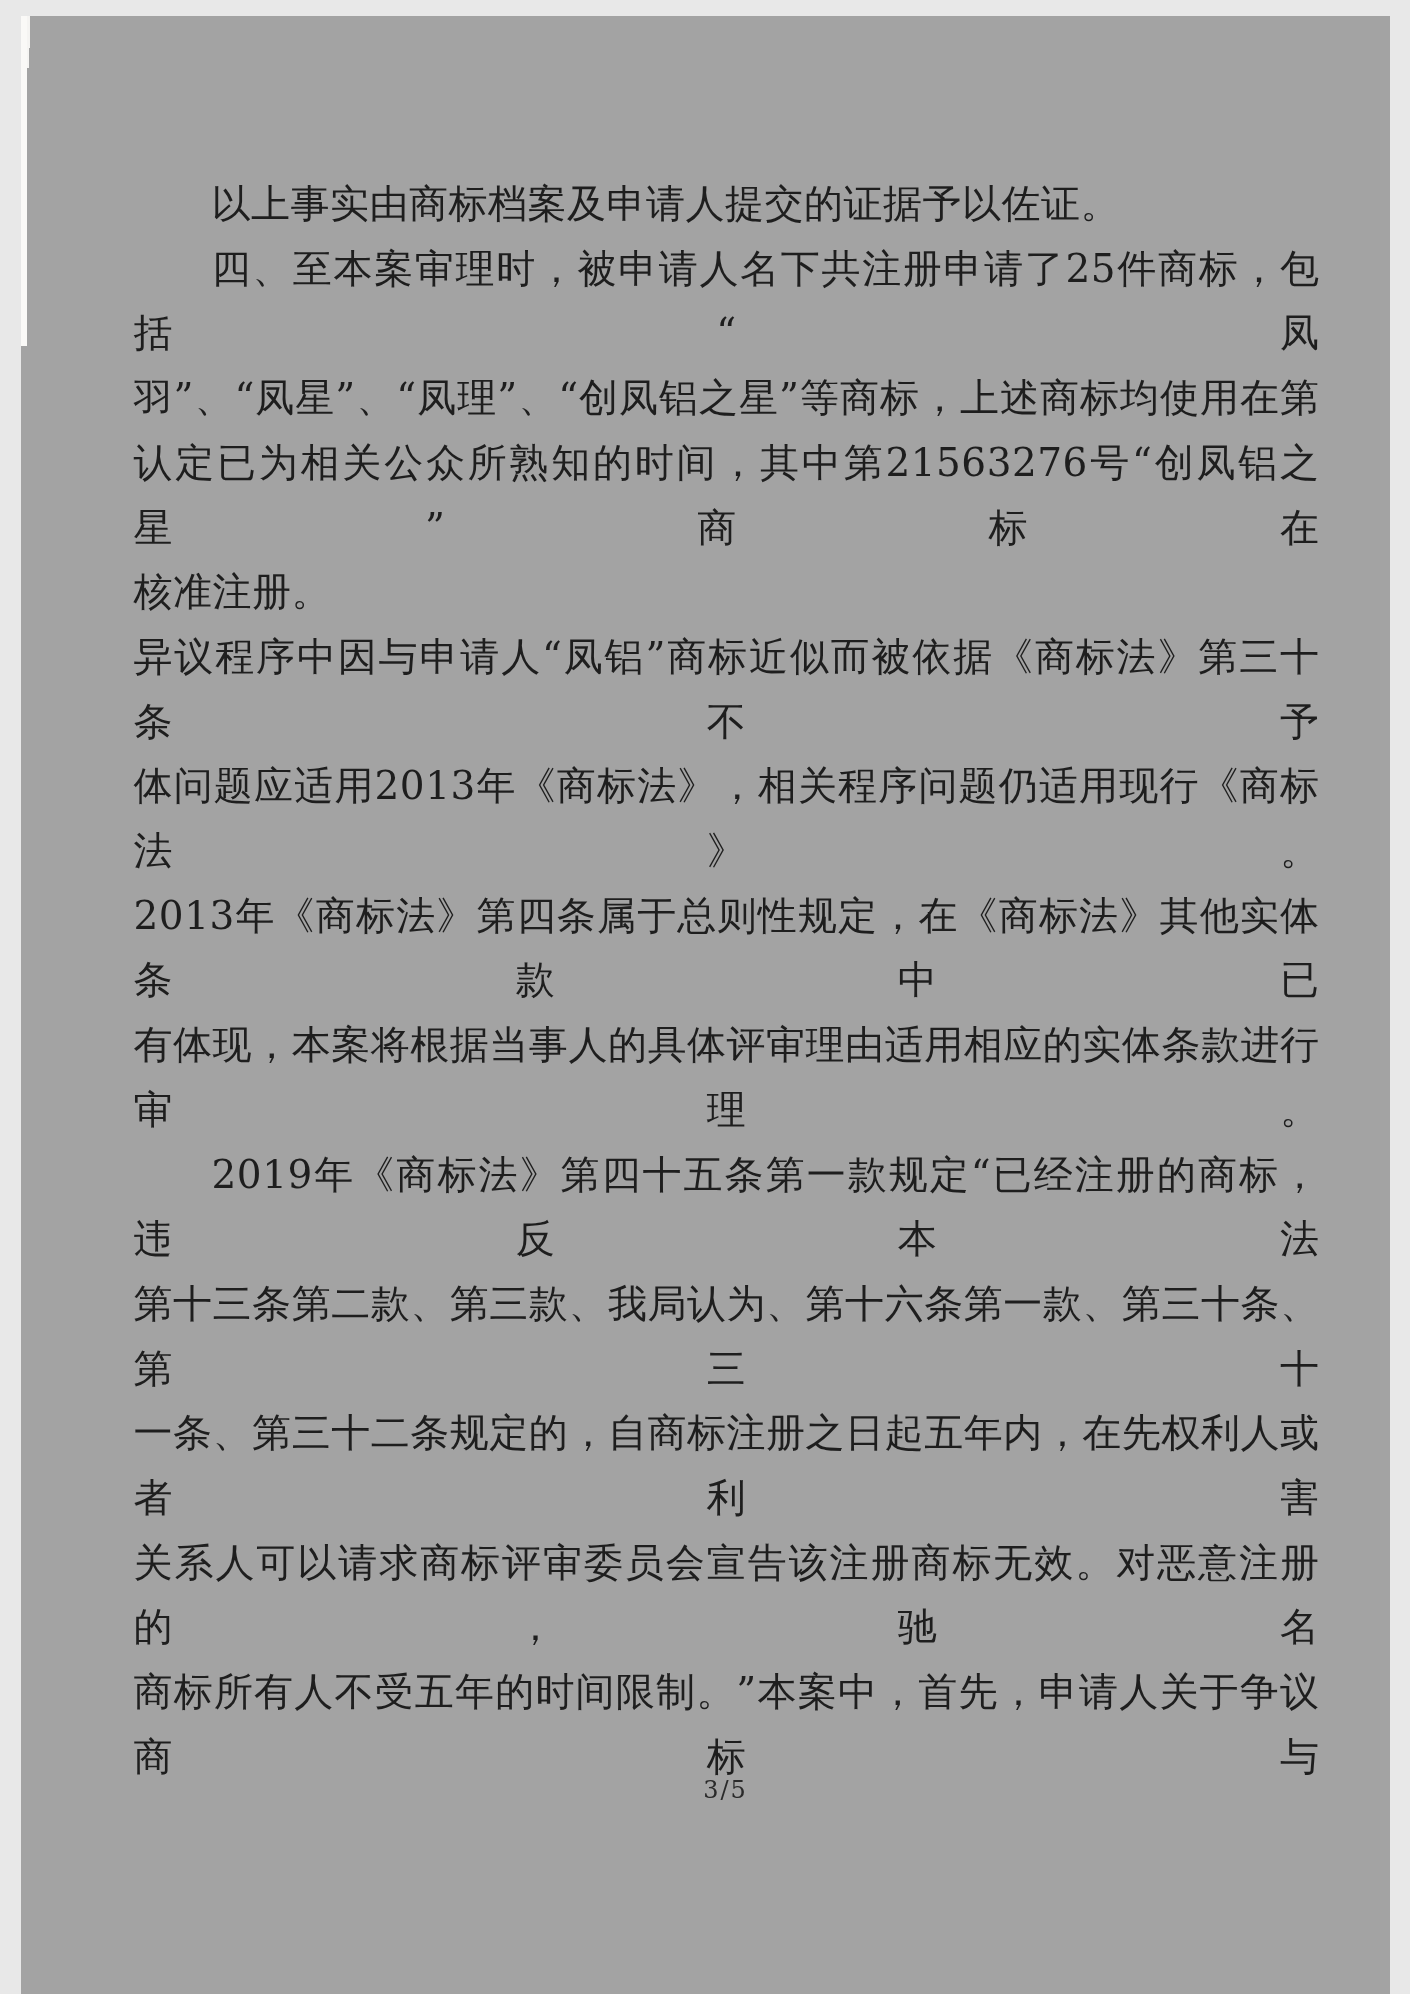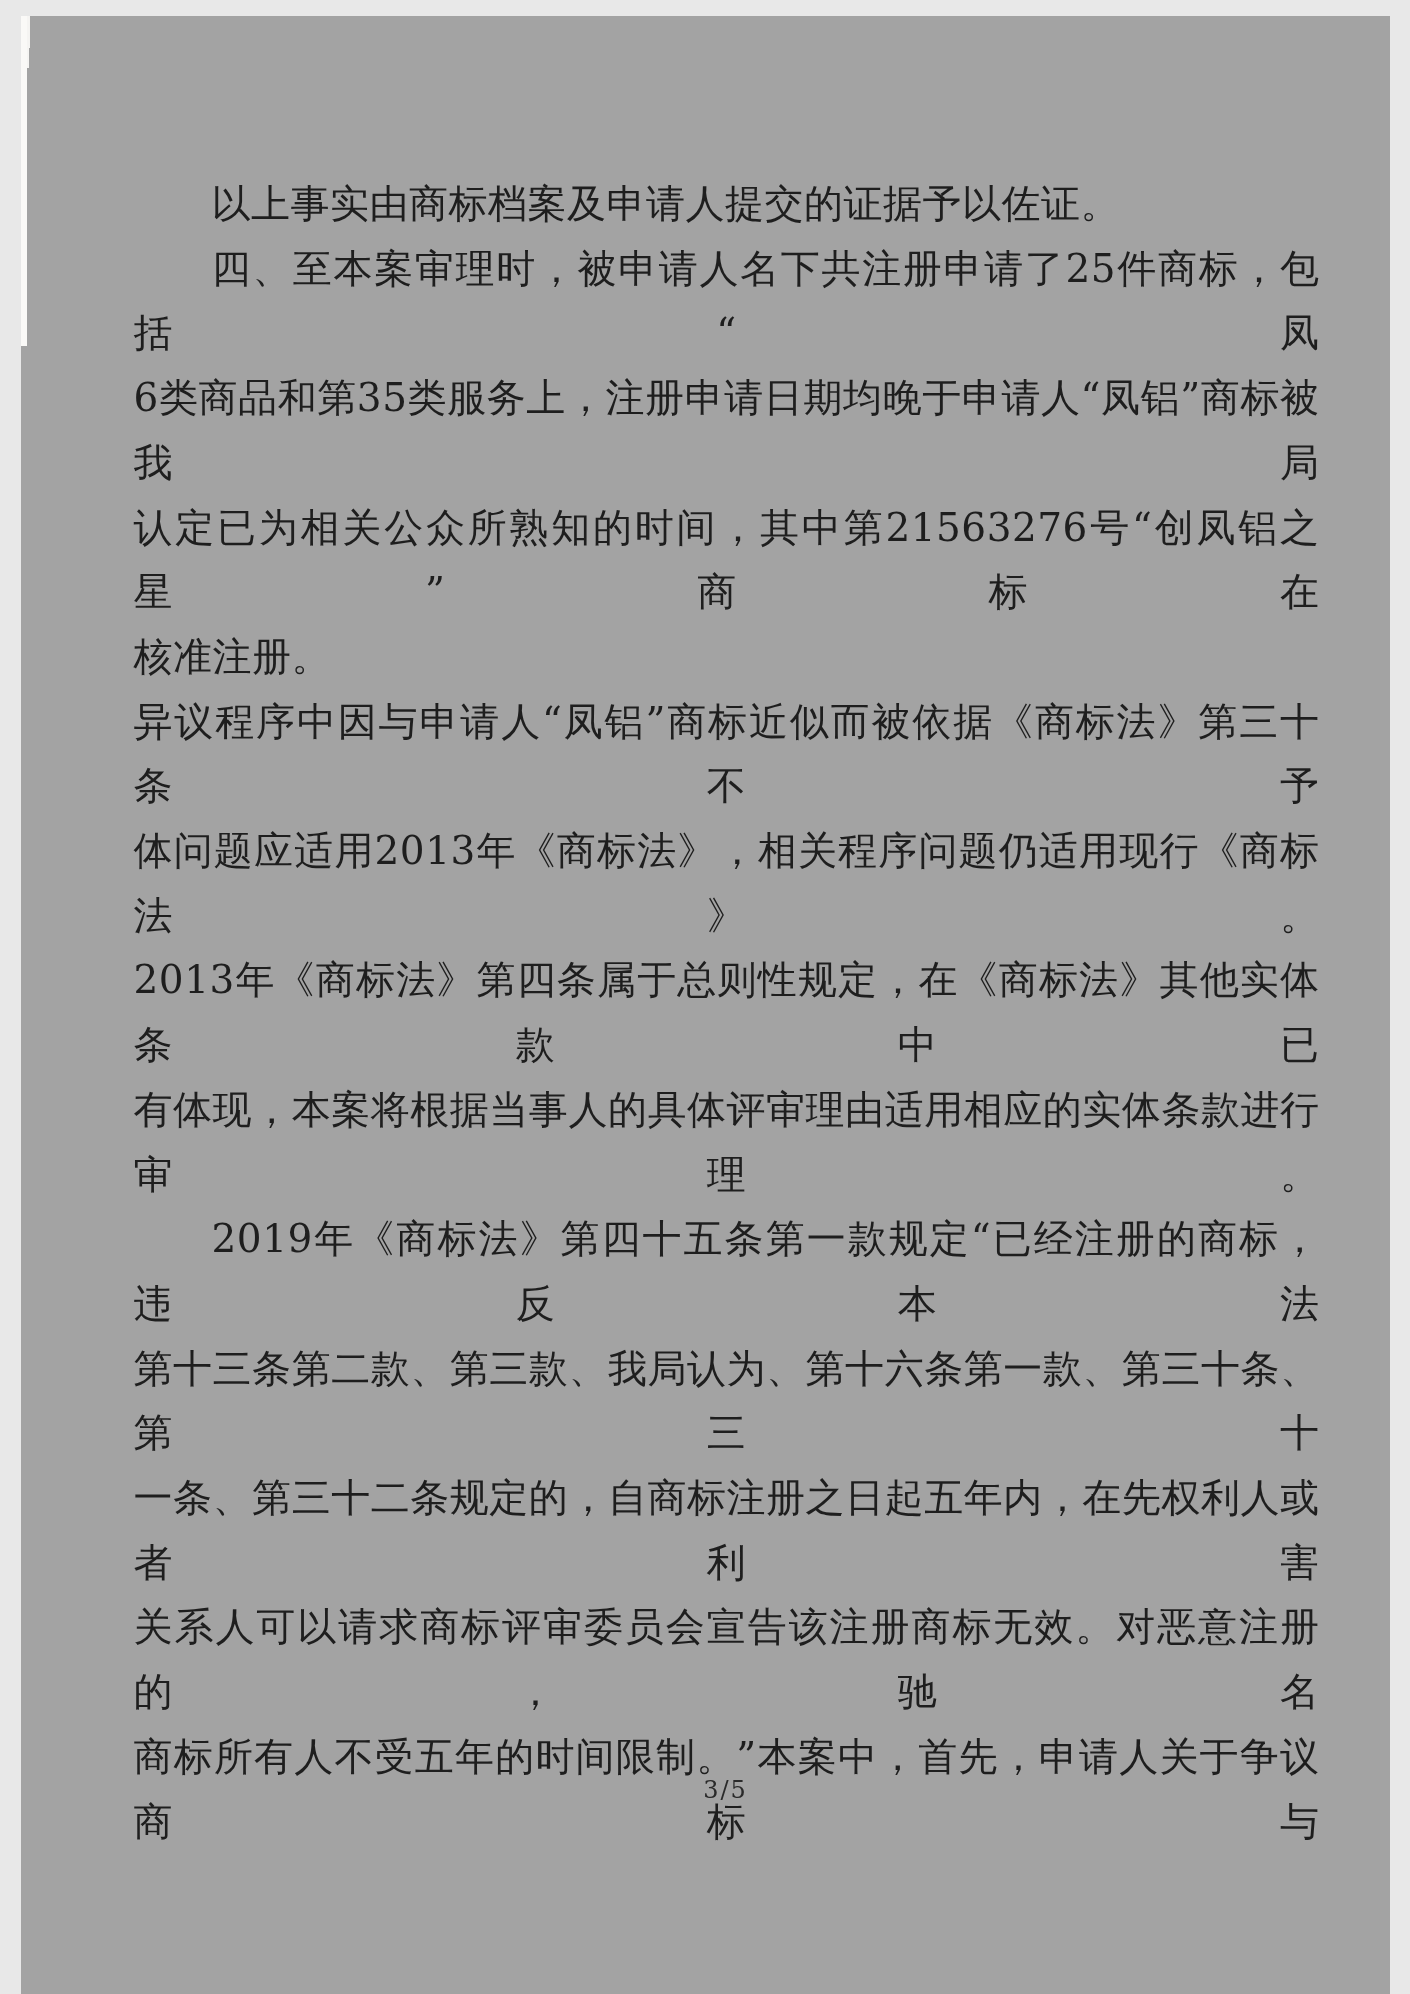--- a/index.html
+++ b/index.html
@@ -67,6 +67,7 @@
   <main class="doc-body">
       <div class="line indent wrapok">以上事实由商标档案及申请人提交的证据予以佐证。</div>
       <div class="line indent fill">四、至本案审理时，被申请人名下共注册申请了25件商标，包括“凤</div>
+      <div class="line fill">羽”、“凤星”、“凤理”、“创凤铝之星”等商标，上述商标均使用在第</div>
       <div class="line fill">6类商品和第35类服务上，注册申请日期均晚于申请人“凤铝”商标被我局</div>
       <div class="line fill">认定已为相关公众所熟知的时间，其中第21563276号“创凤铝之星”商标在</div>
       <div class="line wrapok">核准注册。</div>

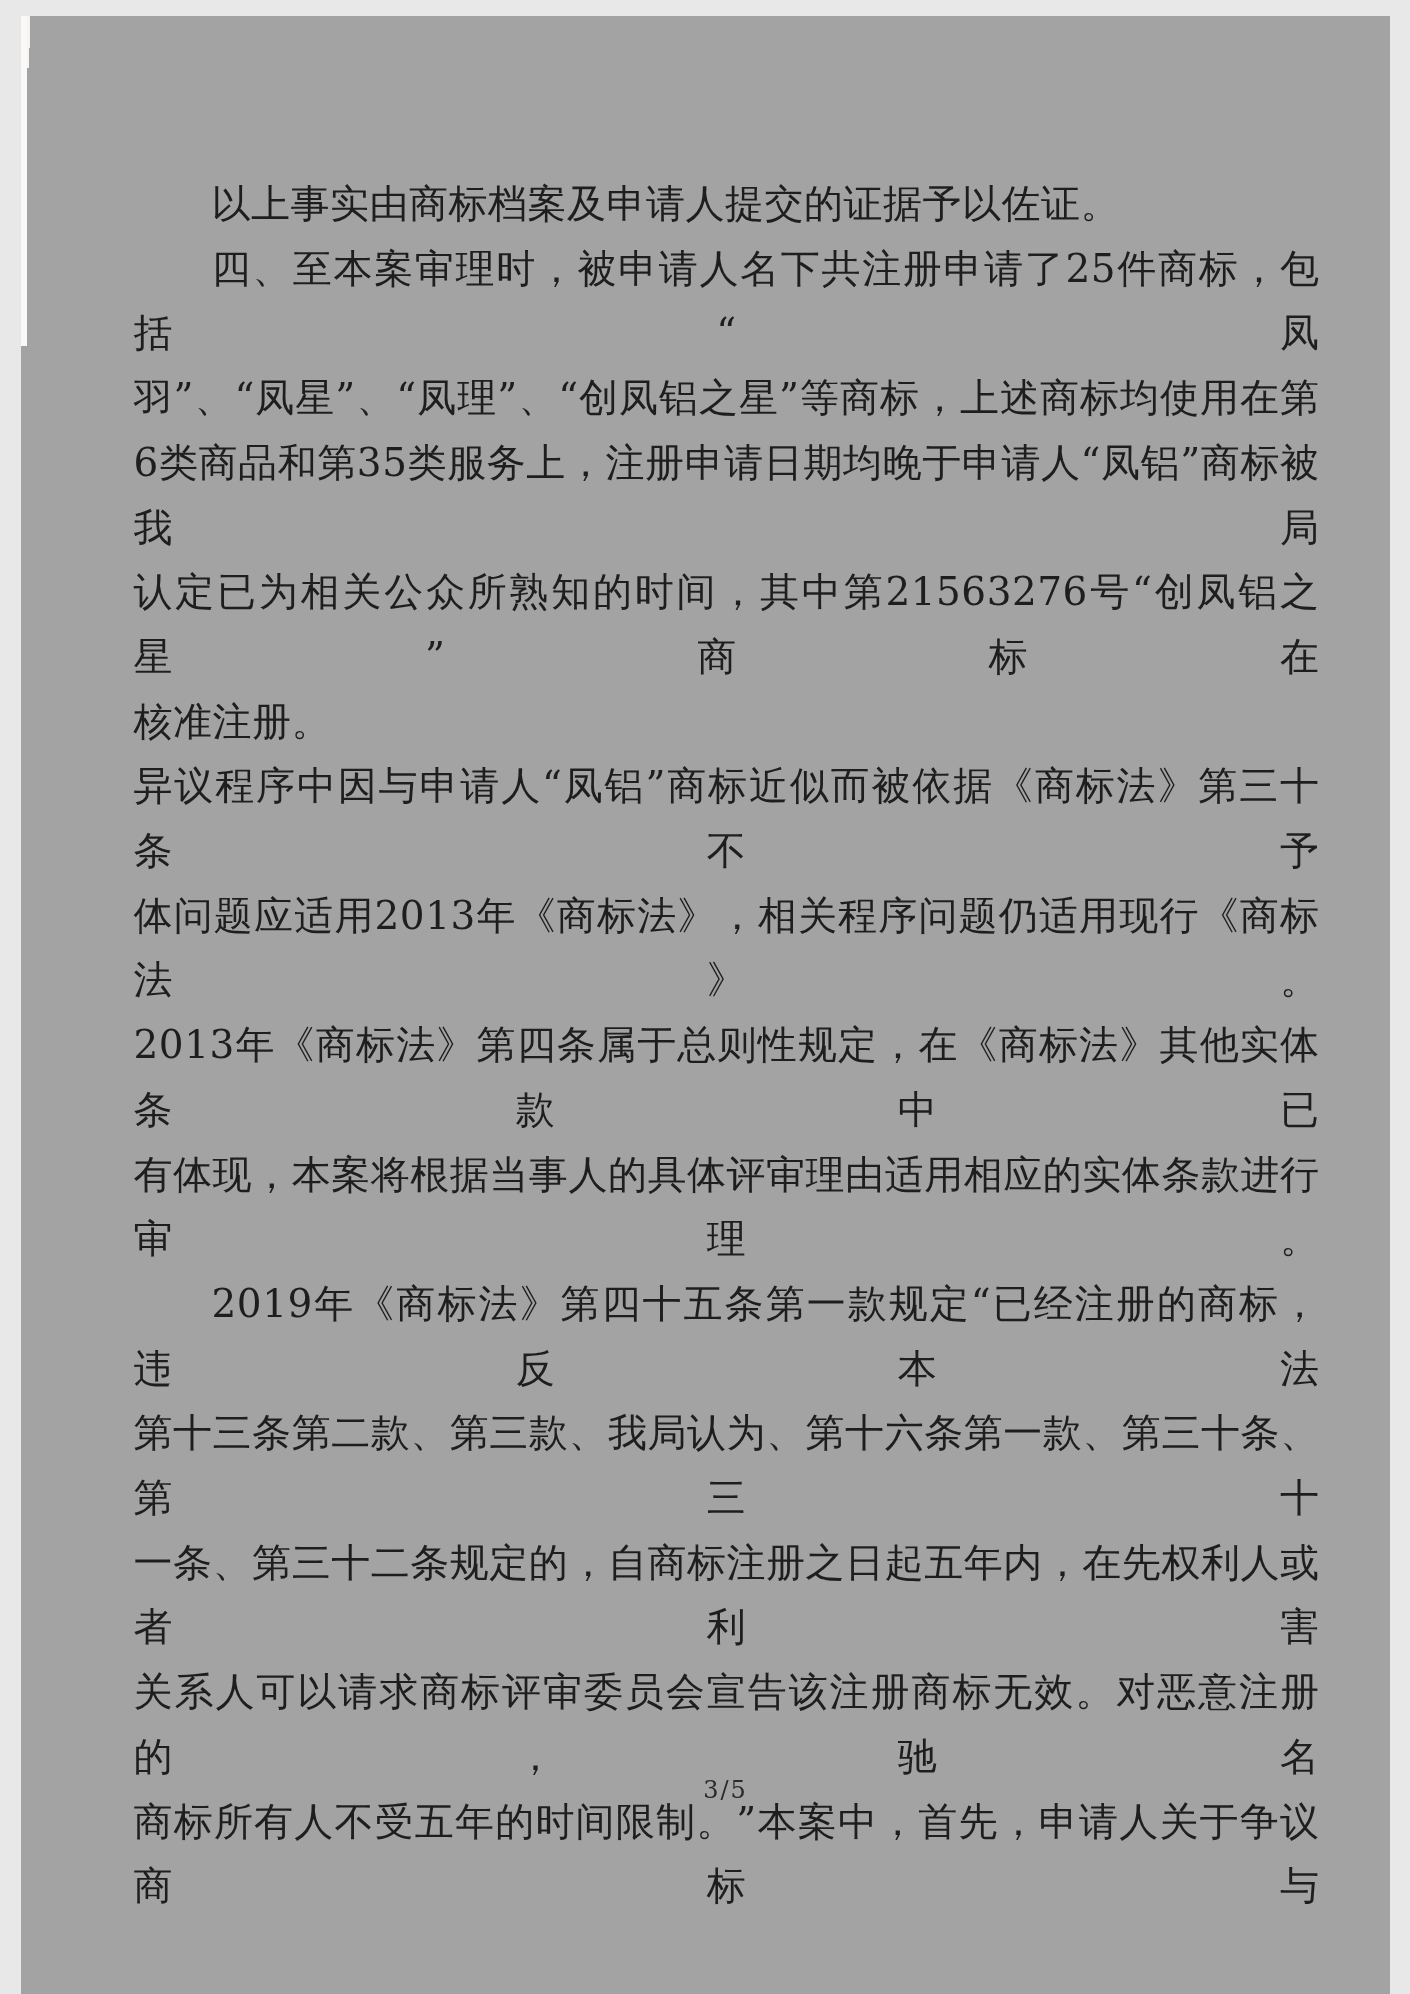--- a/index.html
+++ b/index.html
@@ -68,7 +68,6 @@
       <div class="line indent wrapok">以上事实由商标档案及申请人提交的证据予以佐证。</div>
       <div class="line indent fill">四、至本案审理时，被申请人名下共注册申请了25件商标，包括“凤</div>
       <div class="line fill">羽”、“凤星”、“凤理”、“创凤铝之星”等商标，上述商标均使用在第</div>
-      <div class="line fill">6类商品和第35类服务上，注册申请日期均晚于申请人“凤铝”商标被我局</div>
       <div class="line fill">认定已为相关公众所熟知的时间，其中第21563276号“创凤铝之星”商标在</div>
       <div class="line wrapok">核准注册。</div>
       <div class="line fill">异议程序中因与申请人“凤铝”商标近似而被依据《商标法》第三十条不予</div>

